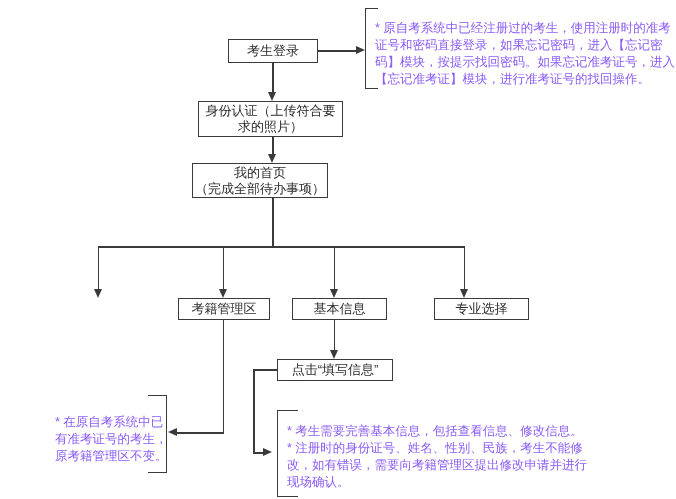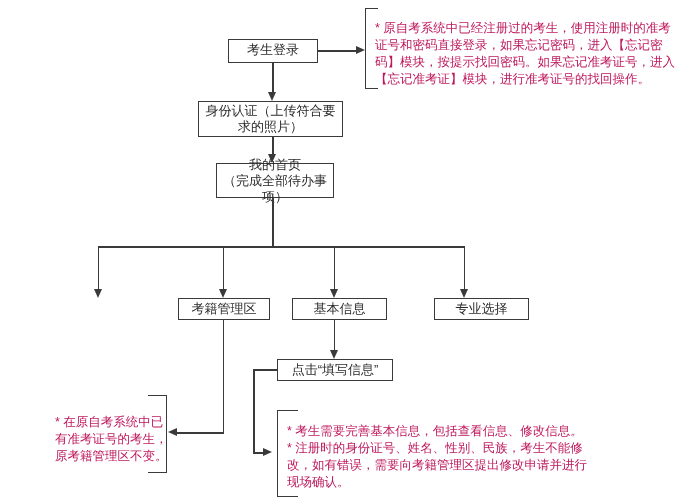--- a/index.html
+++ b/index.html
@@ -25,7 +25,7 @@
   .bracket-open-left{border-right:1.5px solid #3a3a3a;border-top:1.5px solid #3a3a3a;border-bottom:1.5px solid #3a3a3a;}
   .note{
     position:absolute;font-size:12.5px;line-height:17px;white-space:pre-line;
-    color:#be185d;text-align:left;
+    color:#8b5cf6;text-align:left;
   }
 </style>
 </head>

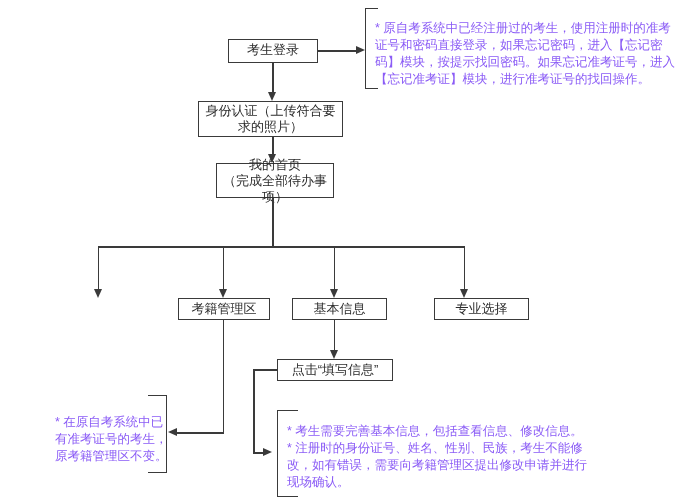--- a/index.html
+++ b/index.html
@@ -33,7 +33,7 @@
 
 <div class="stage">
 
-  <div class="box" style="left:228px;top:39px;width:90px;height:24px;font-family:Liberation Mono, monospace;">考生登录</div>
+  <div class="box" style="left:228px;top:39px;width:90px;height:24px;">考生登录</div>
 
   <div class="box" style="left:198px;top:101px;width:145px;height:36px;">身份认证（上传符合要
 求的照片）</div>

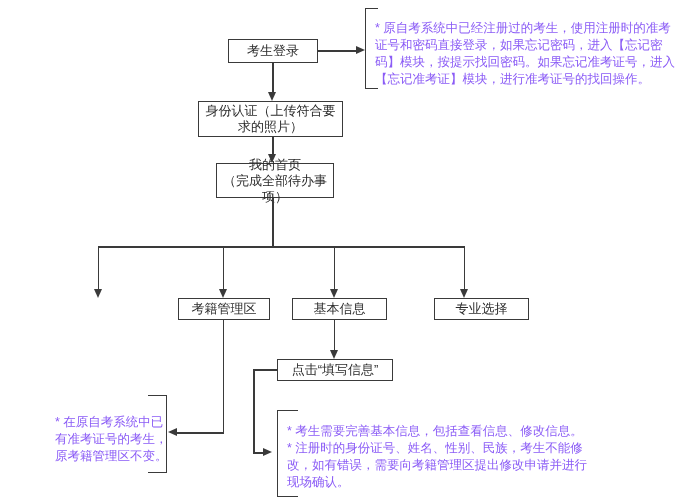--- a/index.html
+++ b/index.html
@@ -38,7 +38,7 @@
   <div class="box" style="left:198px;top:101px;width:145px;height:36px;">身份认证（上传符合要
 求的照片）</div>
 
-  <div class="box" style="left:216px;top:163px;width:118px;height:35px;">我的首页
+  <div class="box" style="left:192px;top:163px;width:136px;height:35px;">我的首页
 （完成全部待办事项）</div>
 
 

